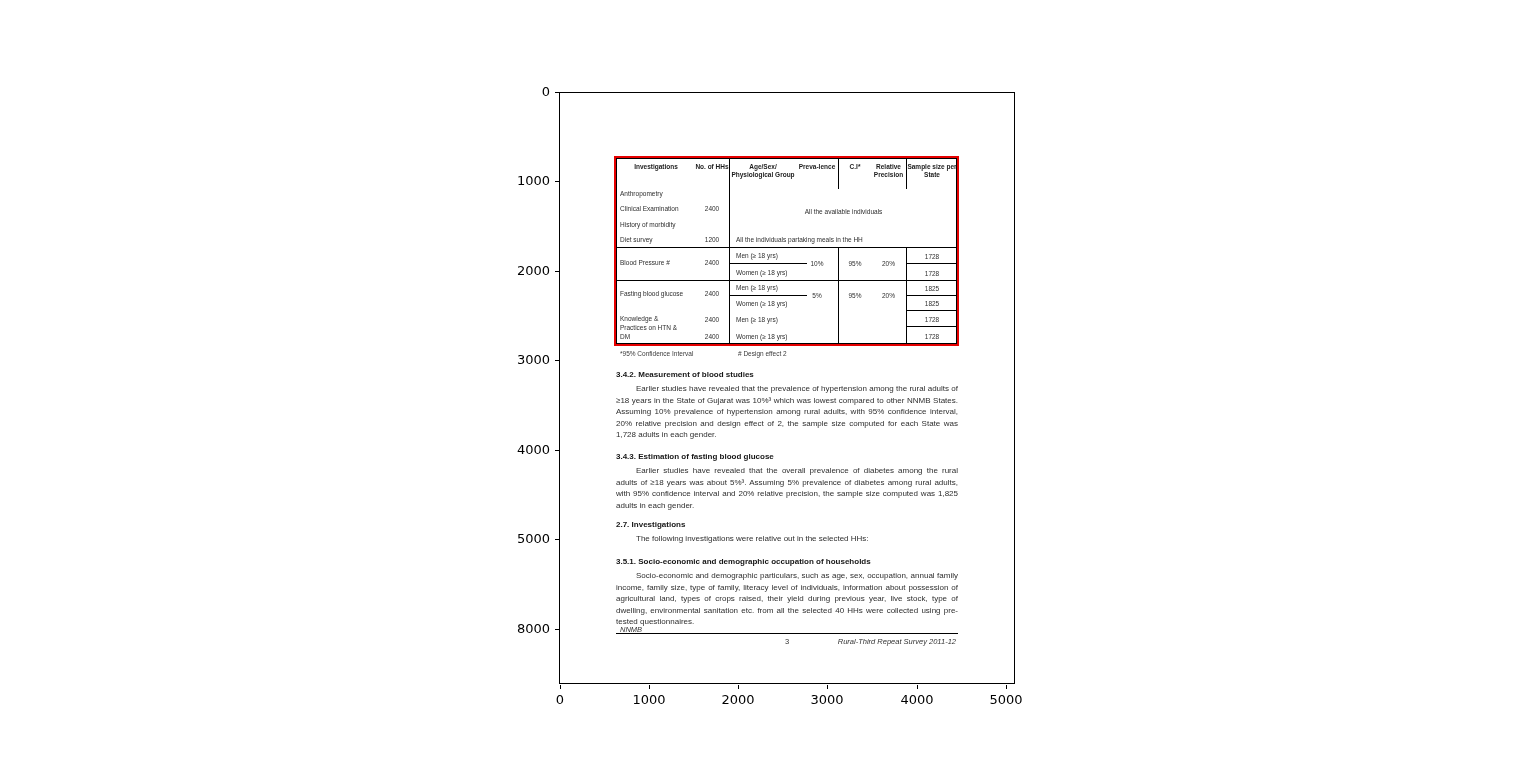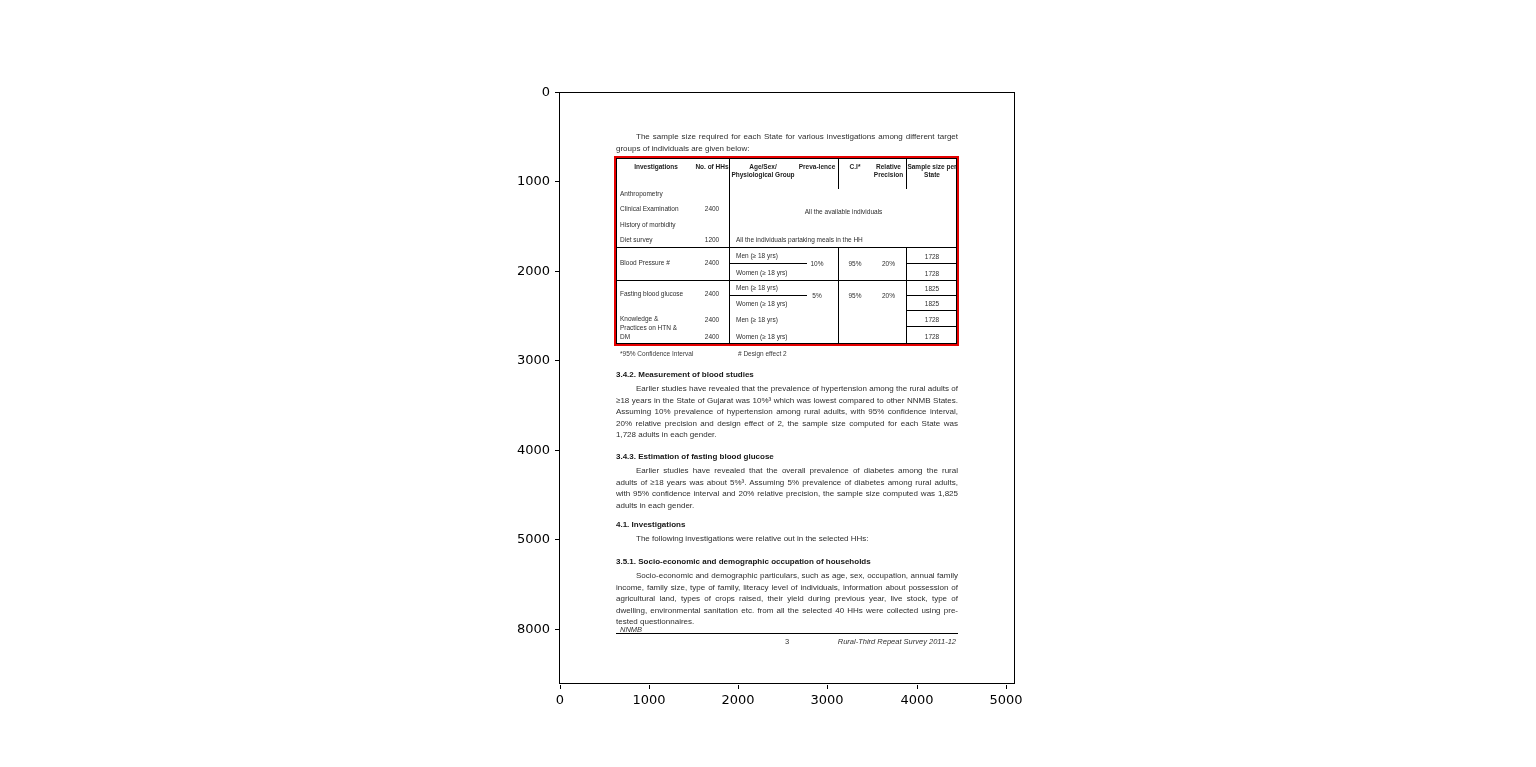--- a/index.html
+++ b/index.html
@@ -85,7 +85,6 @@
 <div class="axes-frame">
   <div class="page-content">
 
-    <div class="para indent" style="top:38px">The sample size required for each State for various investigations among different target groups of individuals are given below:</div>
 
     <div class="tbl">
       <div class="red-box"></div>

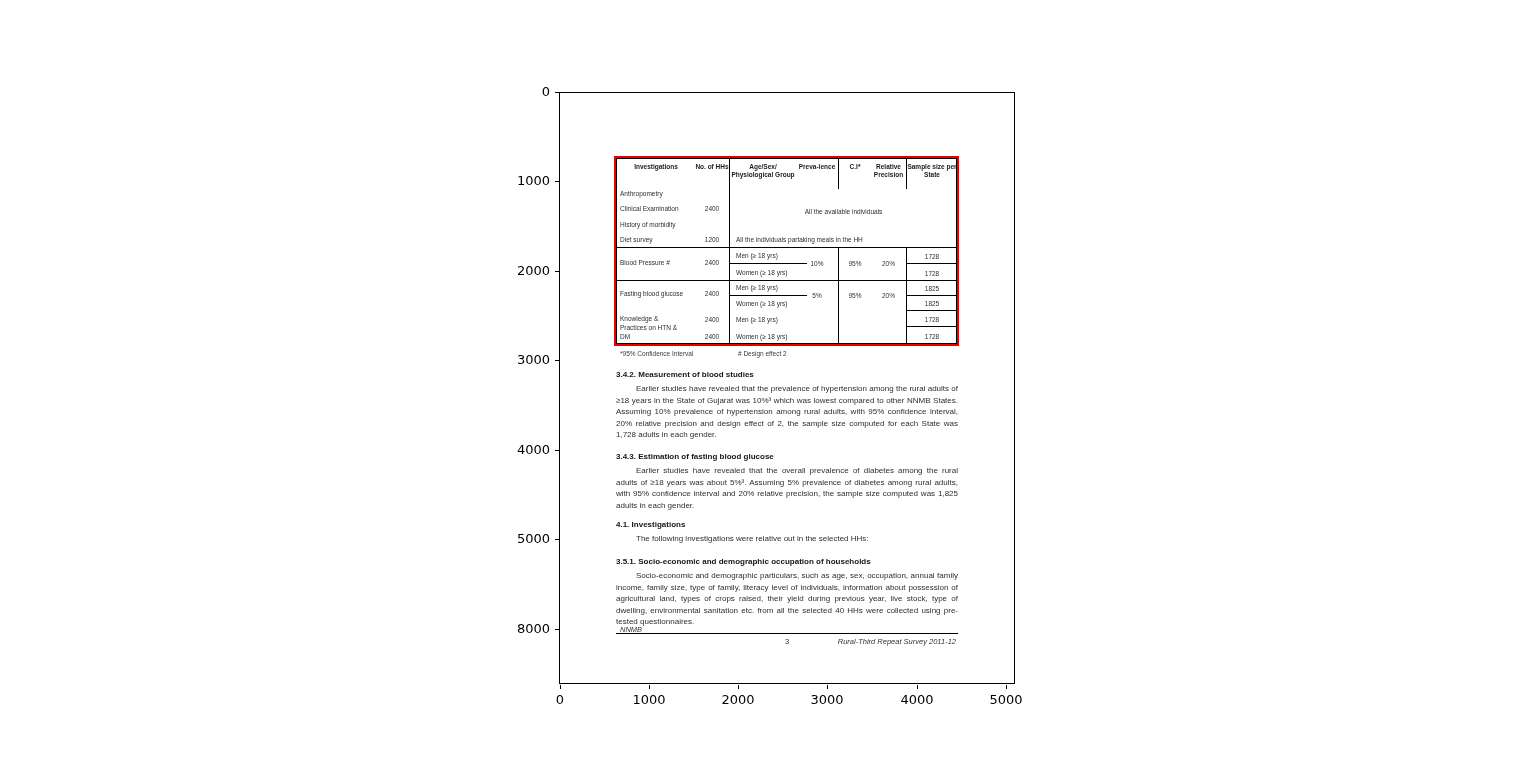--- a/index.html
+++ b/index.html
@@ -160,7 +160,7 @@
     <div class="heading" style="top:359px">3.4.3. Estimation of fasting blood glucose</div>
     <div class="para indent" style="top:372px">Earlier studies have revealed that the overall prevalence of diabetes among the rural adults of ≥18 years was about 5%³. Assuming 5% prevalence of diabetes among rural adults, with 95% confidence interval and 20% relative precision, the sample size computed was 1,825 adults in each gender.</div>
 
-    <div class="heading" style="top:427px">4.1. Investigations</div>
+    <div class="heading" style="top:427px">2.7. Investigations</div>
     <div class="para indent" style="top:440px">The following investigations were relative out in the selected HHs:</div>
 
     <div class="heading" style="top:464px">3.5.1. Socio-economic and demographic occupation of households</div>

